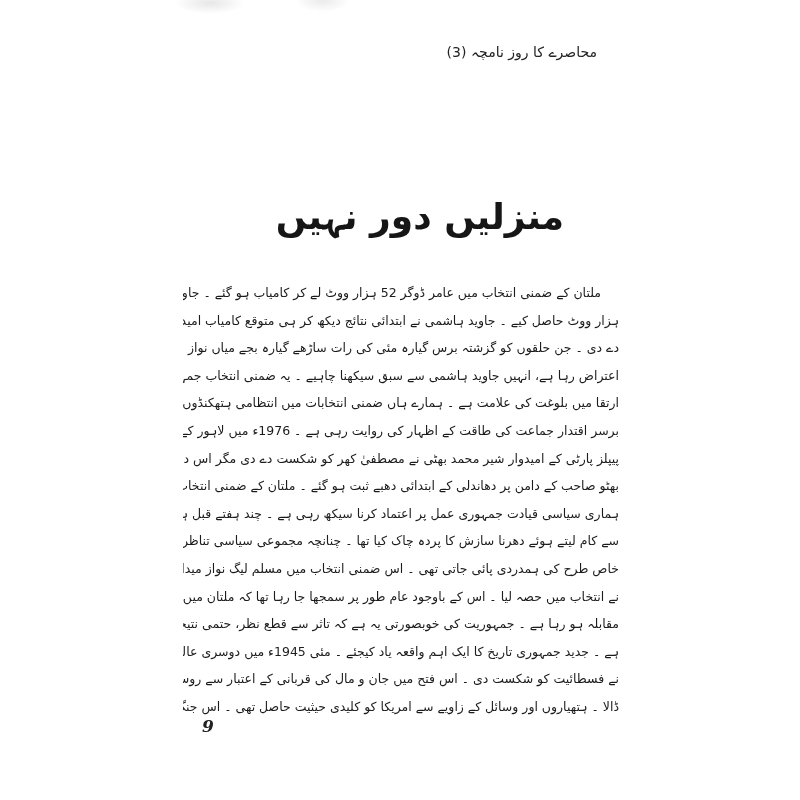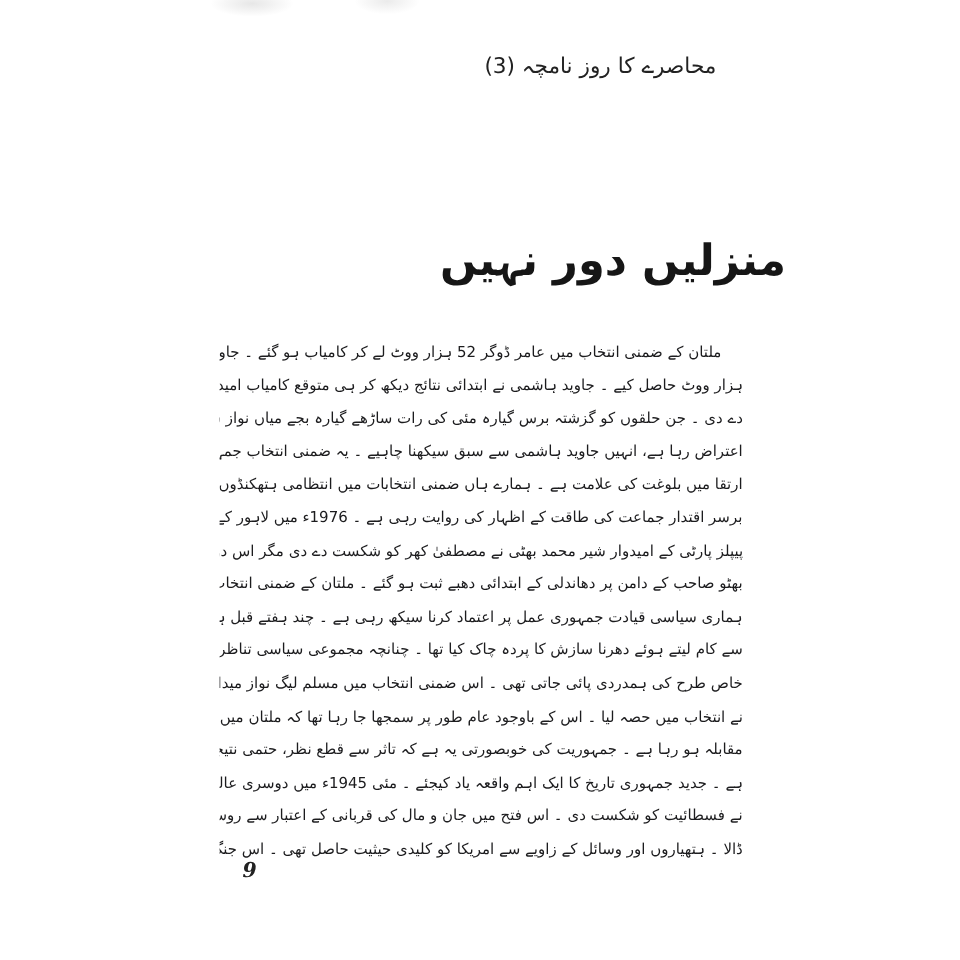--- a/index.html
+++ b/index.html
@@ -35,7 +35,7 @@
     top: 44px;
     right: 203px;
     direction: rtl;
-    font-size: 18px;
+    font-size: 14px;
     letter-spacing: 0.2px;
     color: #222;
     white-space: nowrap;

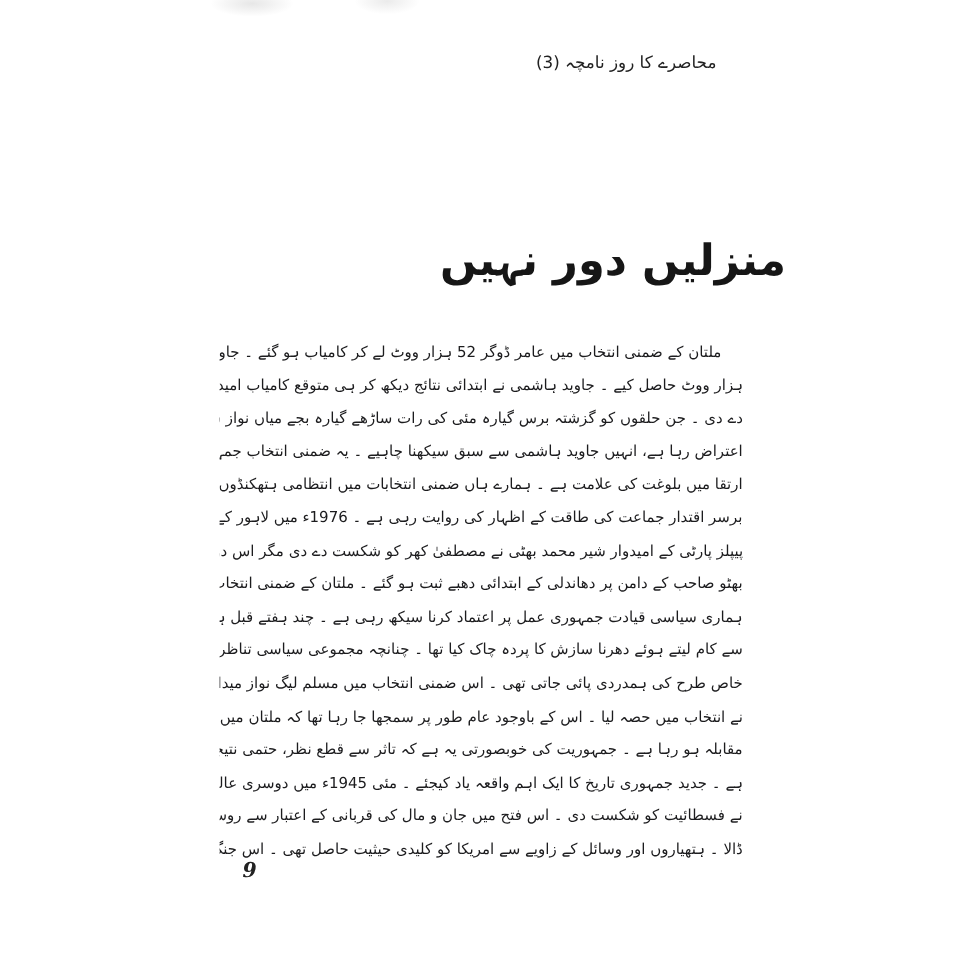--- a/index.html
+++ b/index.html
@@ -46,6 +46,7 @@
     left: 185px;
     width: 470px;
     direction: rtl;
+    text-align: center;
     font-size: 36px;
     font-weight: bold;
     color: #161616;

